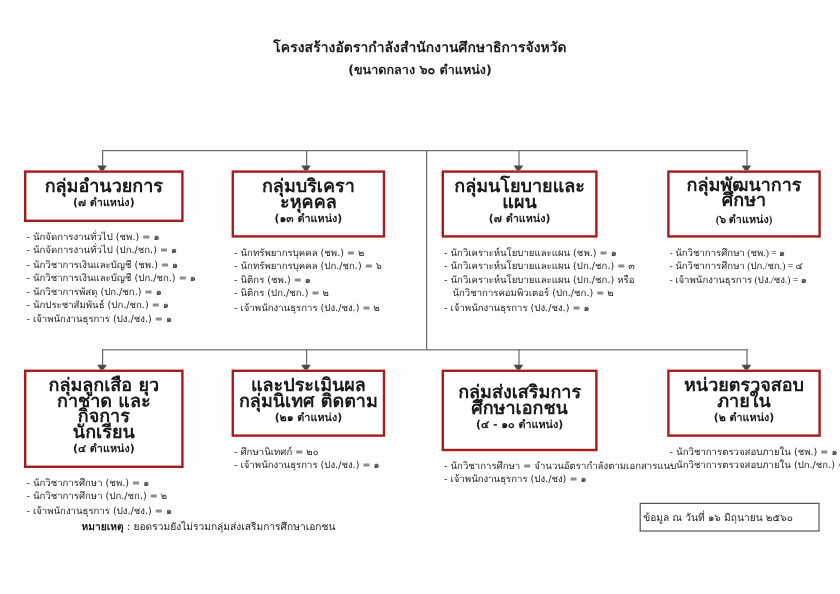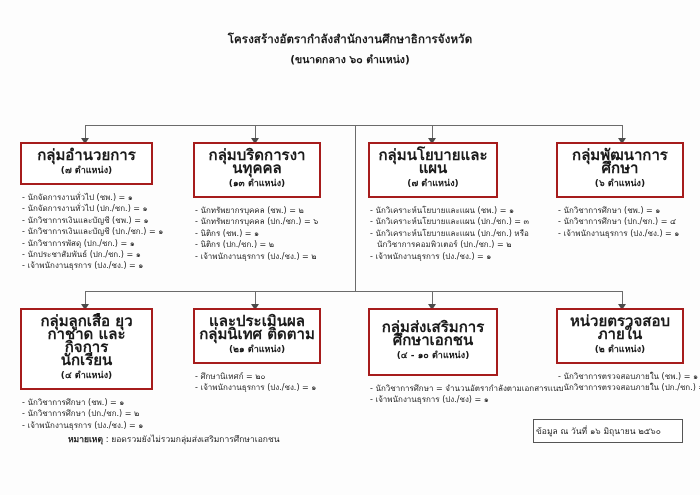--- a/index.html
+++ b/index.html
@@ -155,7 +155,7 @@
 
   <div class="node" style="left:193px; top:142px; width:128px;">
     <div class="node-head">
-      <span class="node-title">กลุ่มบริดการงานทุคคล</span>
+      <span class="node-title">กลุ่มบริเคราะหุคคล</span>
       <span class="node-count">(๑๓ ตำแหน่ง)</span>
     </div>
     <ul class="node-list">

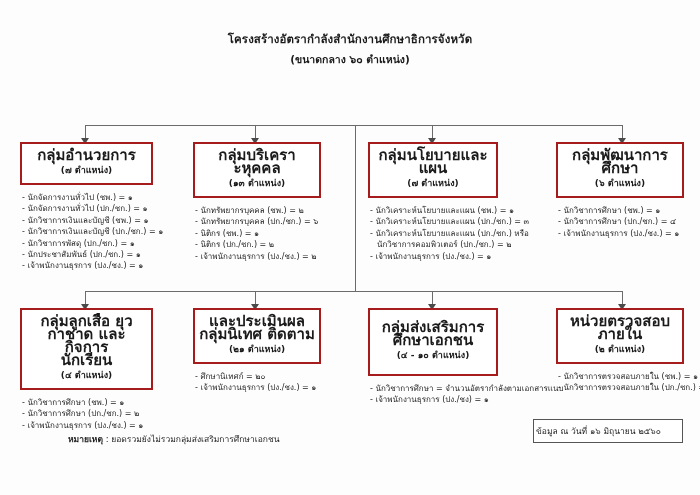--- a/index.html
+++ b/index.html
@@ -181,7 +181,7 @@
     </ul>
   </div>
 
-  <div class="node" style="left:556px; top:142px; width:128px;">
+  <div class="node" style="left:556px; top:142px; width:128px;font-family:Liberation Serif, serif;">
     <div class="node-head">
       <span class="node-title">กลุ่มพัฒนาการศึกษา</span>
       <span class="node-count">(๖ ตำแหน่ง)</span>

